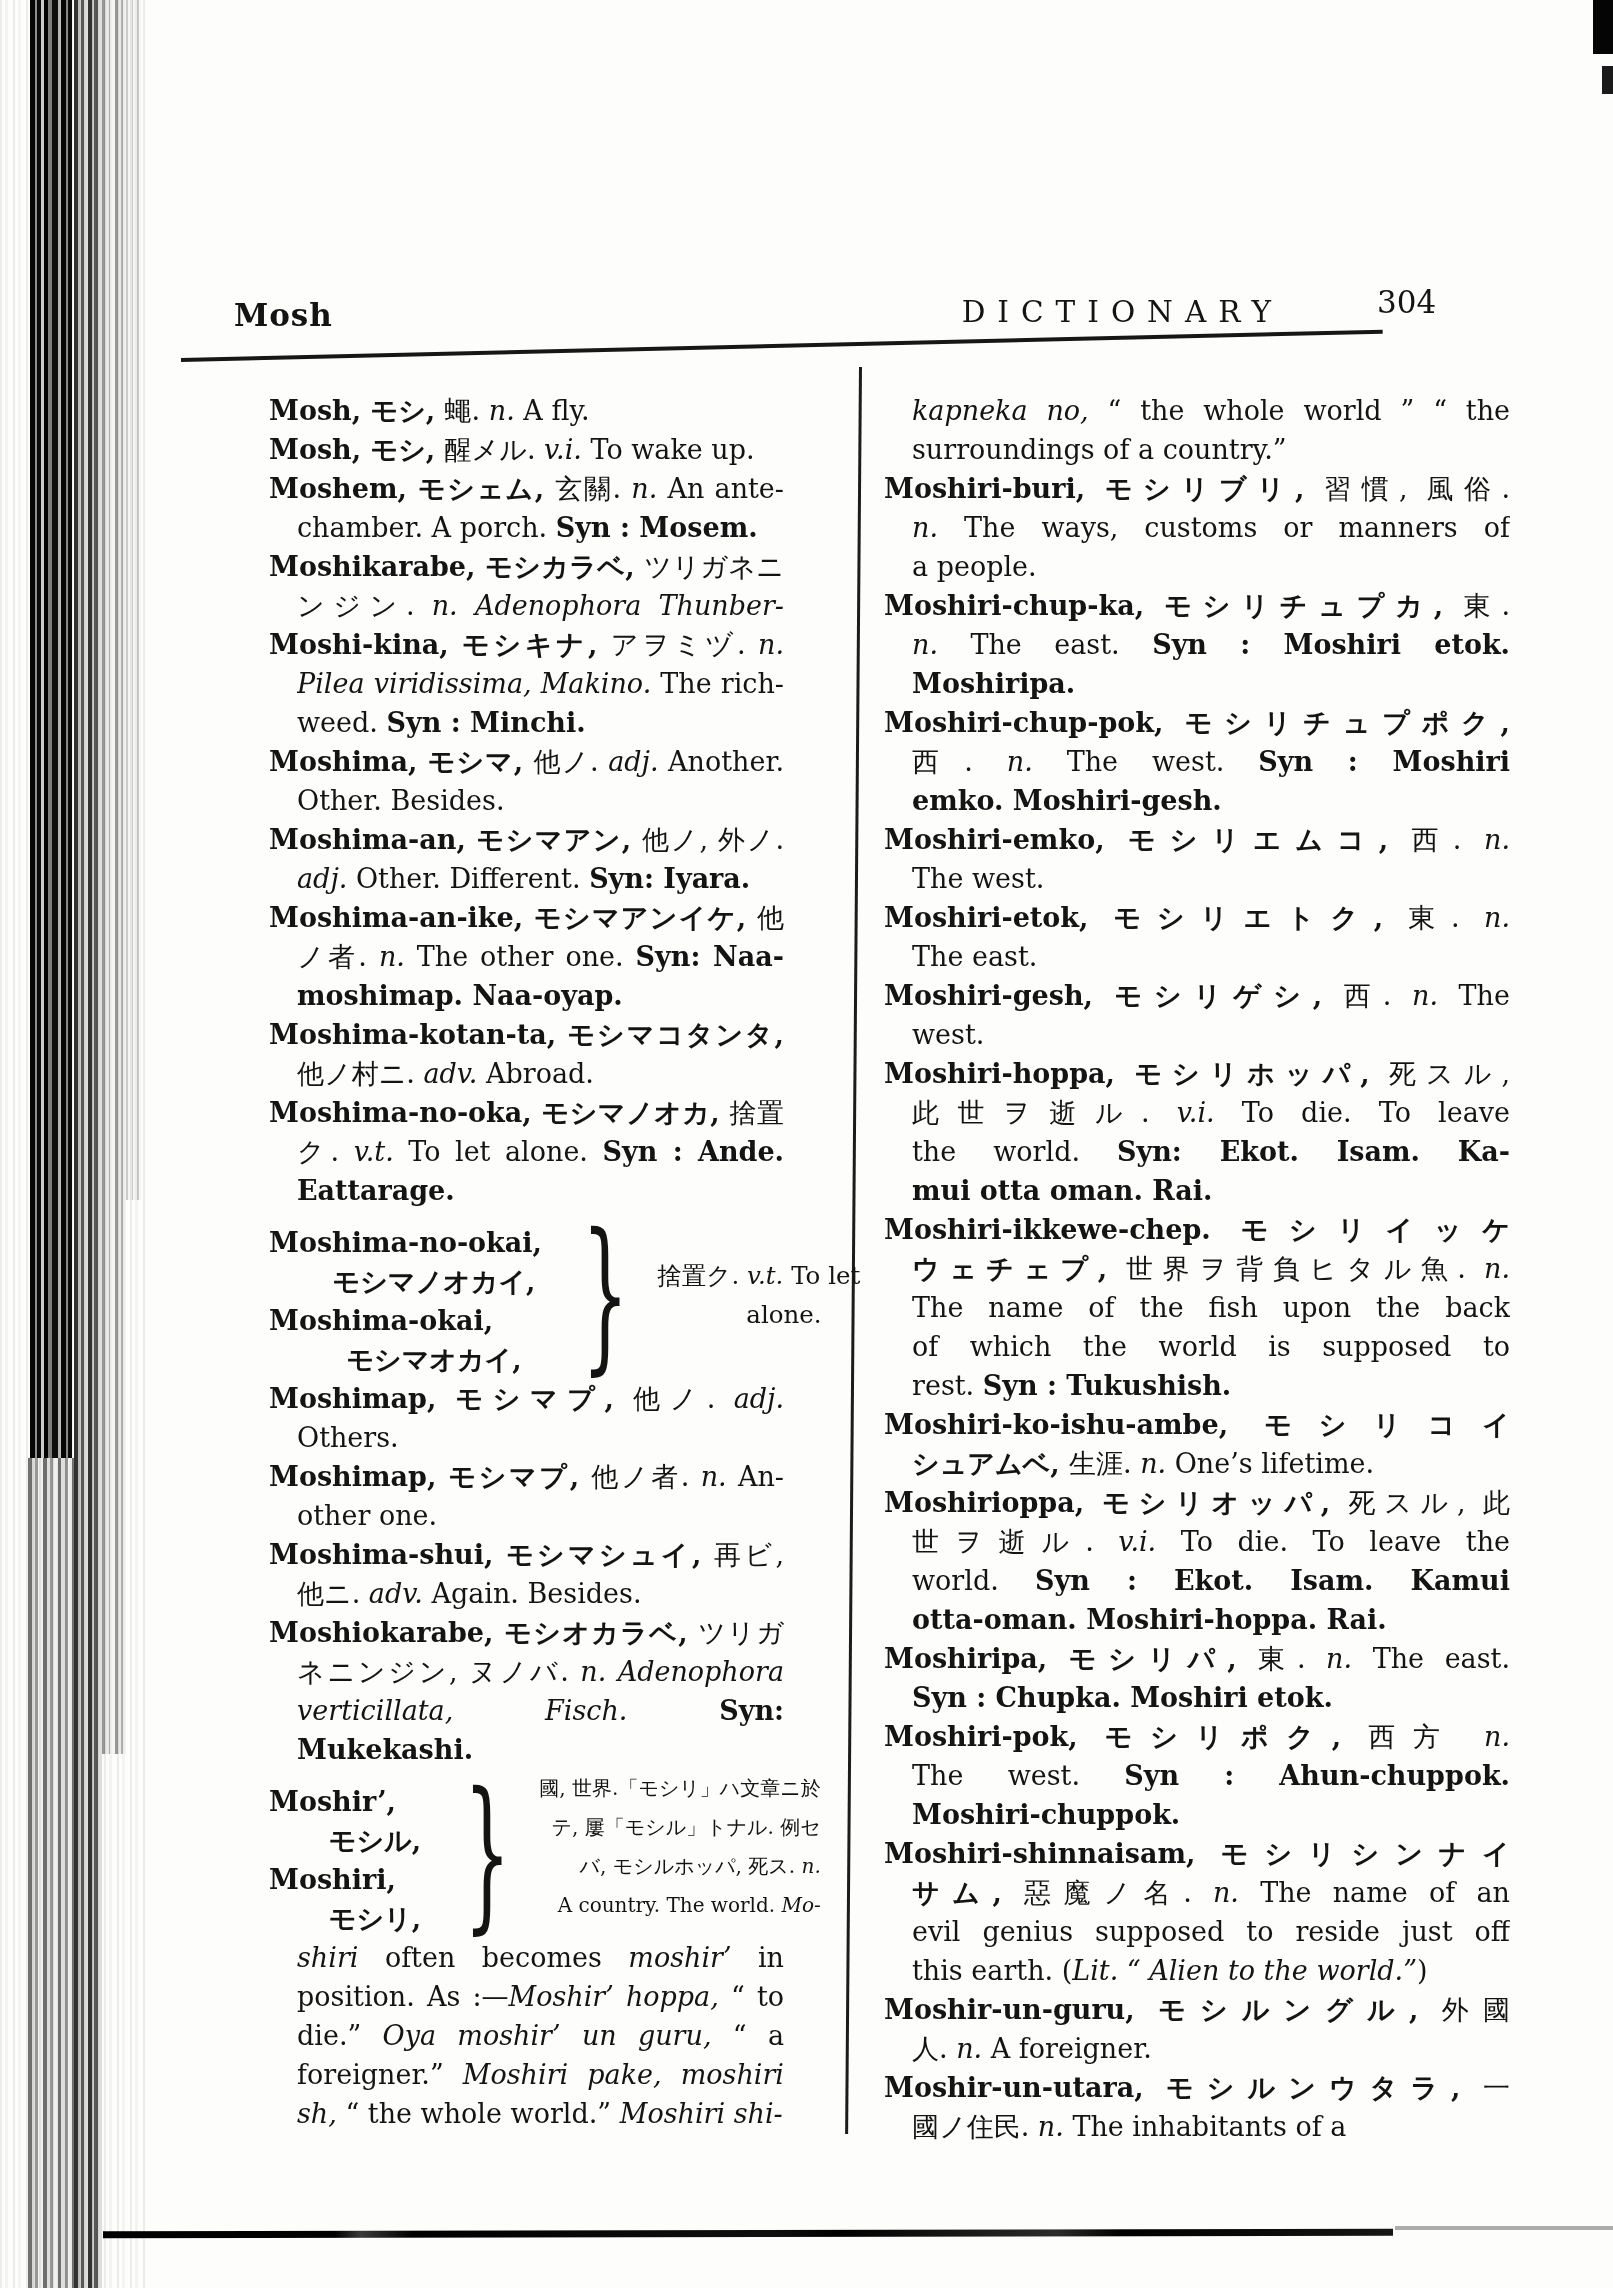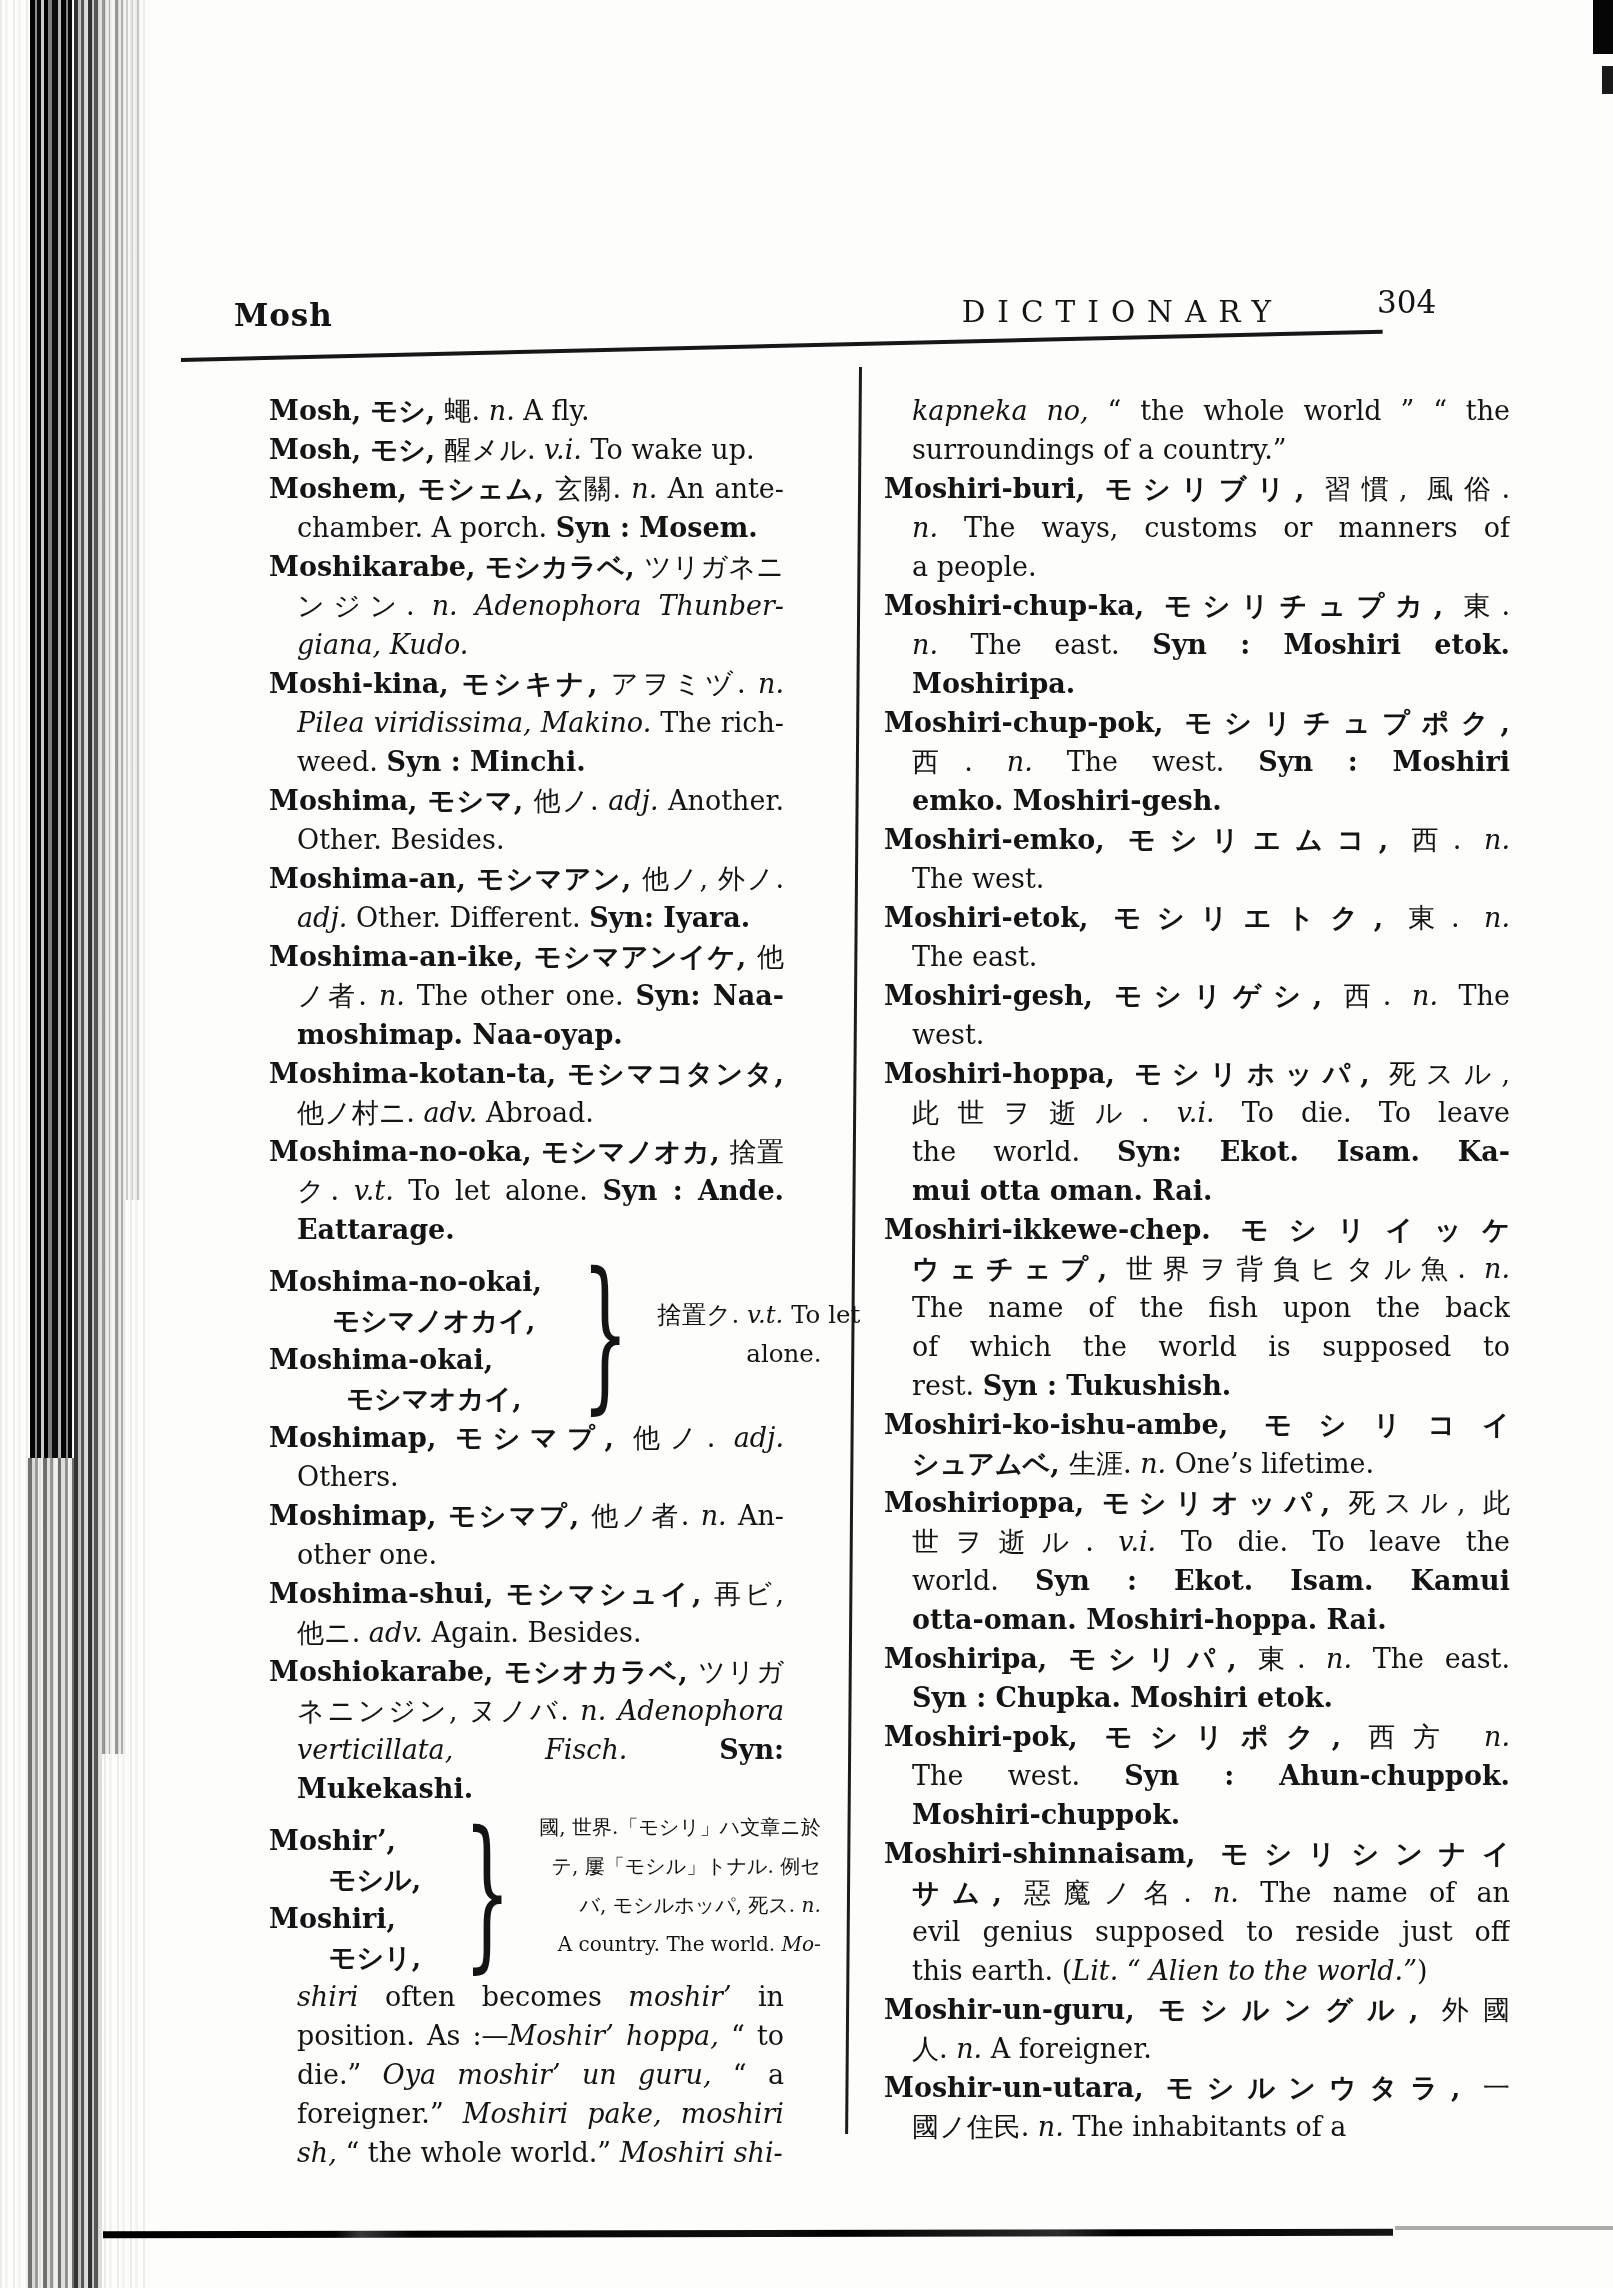--- a/index.html
+++ b/index.html
@@ -106,7 +106,6 @@
       <div>
         <div class="line j"><span class="s-b">Moshikarabe, </span><span class="s-b">モシカラベ, </span><span class="s-r">ツリガネニ</span></div>
         <div class="line ind j"><span class="s-r">ンジン.  </span><span class="s-i">n.  </span><span class="s-i">Adenophora  Thunber-</span></div>
-        <div class="line ind"><span class="s-i">giana, Kudo.</span></div>
       </div>
       <div>
         <div class="line j"><span class="s-b">Moshi-kina, </span><span class="s-b">モシキナ, </span><span class="s-r">アヲミヅ.  </span><span class="s-i">n.</span></div>

